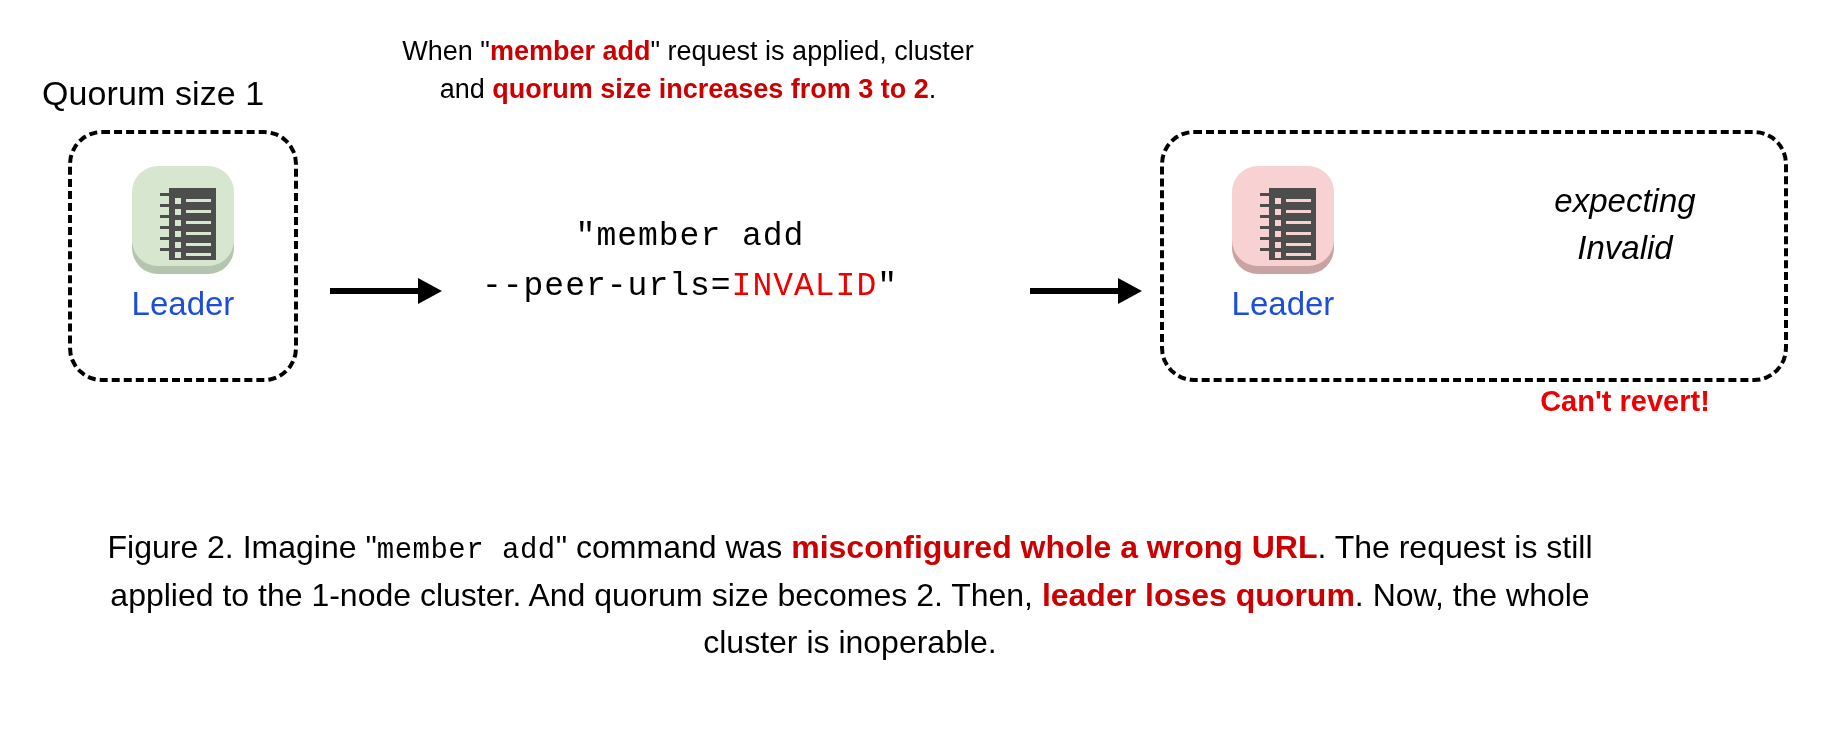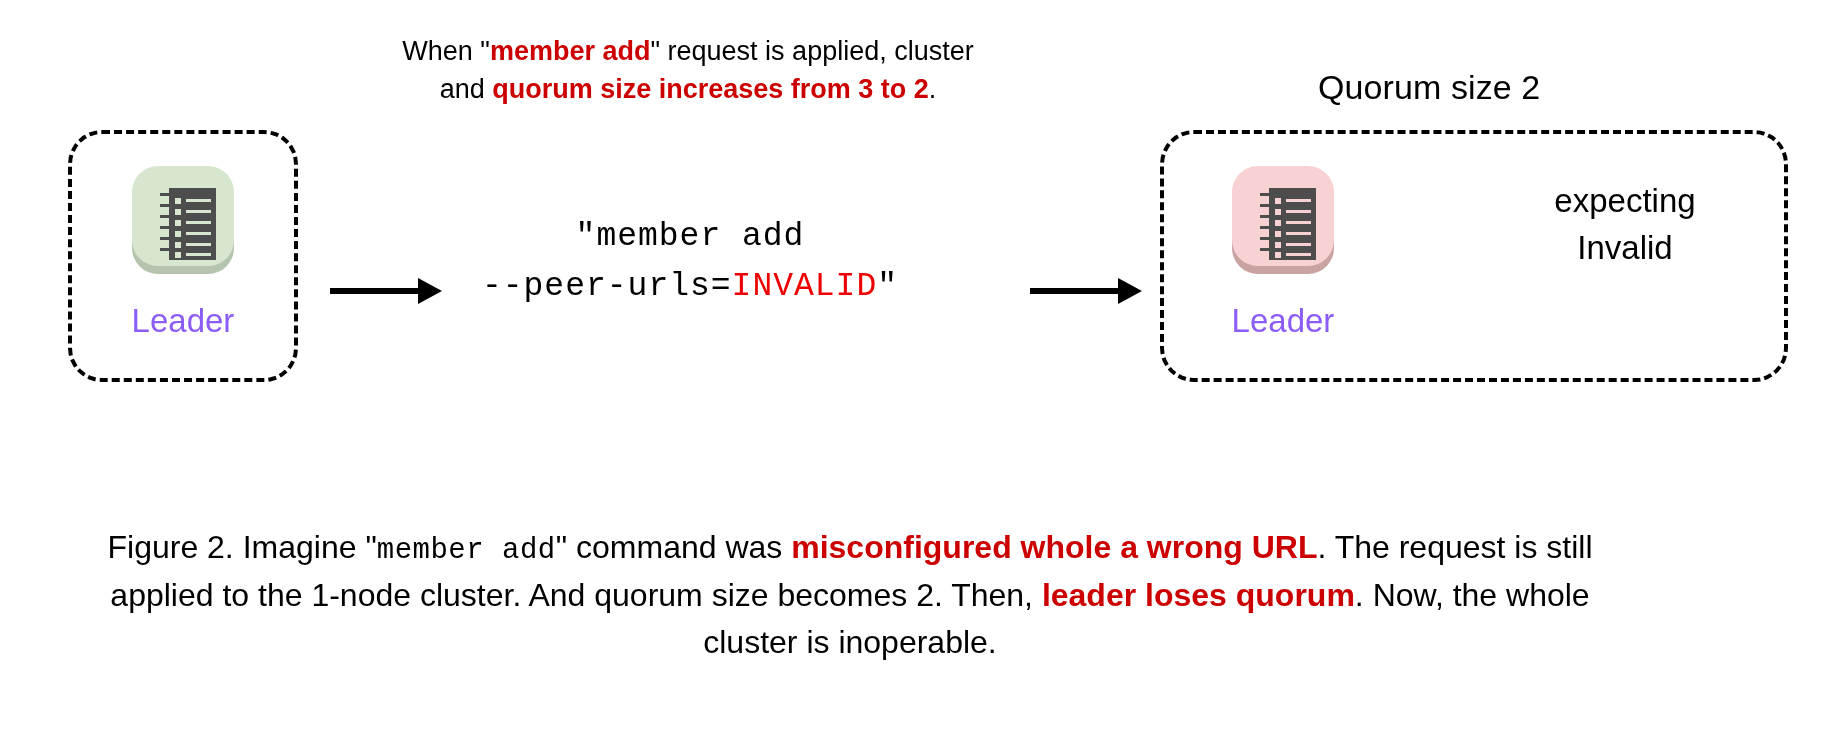--- a/index.html
+++ b/index.html
@@ -223,6 +223,7 @@
 
 <div id="page">
 
+  <div class="abs quorum-heading" id="quorum-heading-left">Quorum size 1</div>
 
   <div class="abs cluster-box" id="cluster-box-left"></div>
 

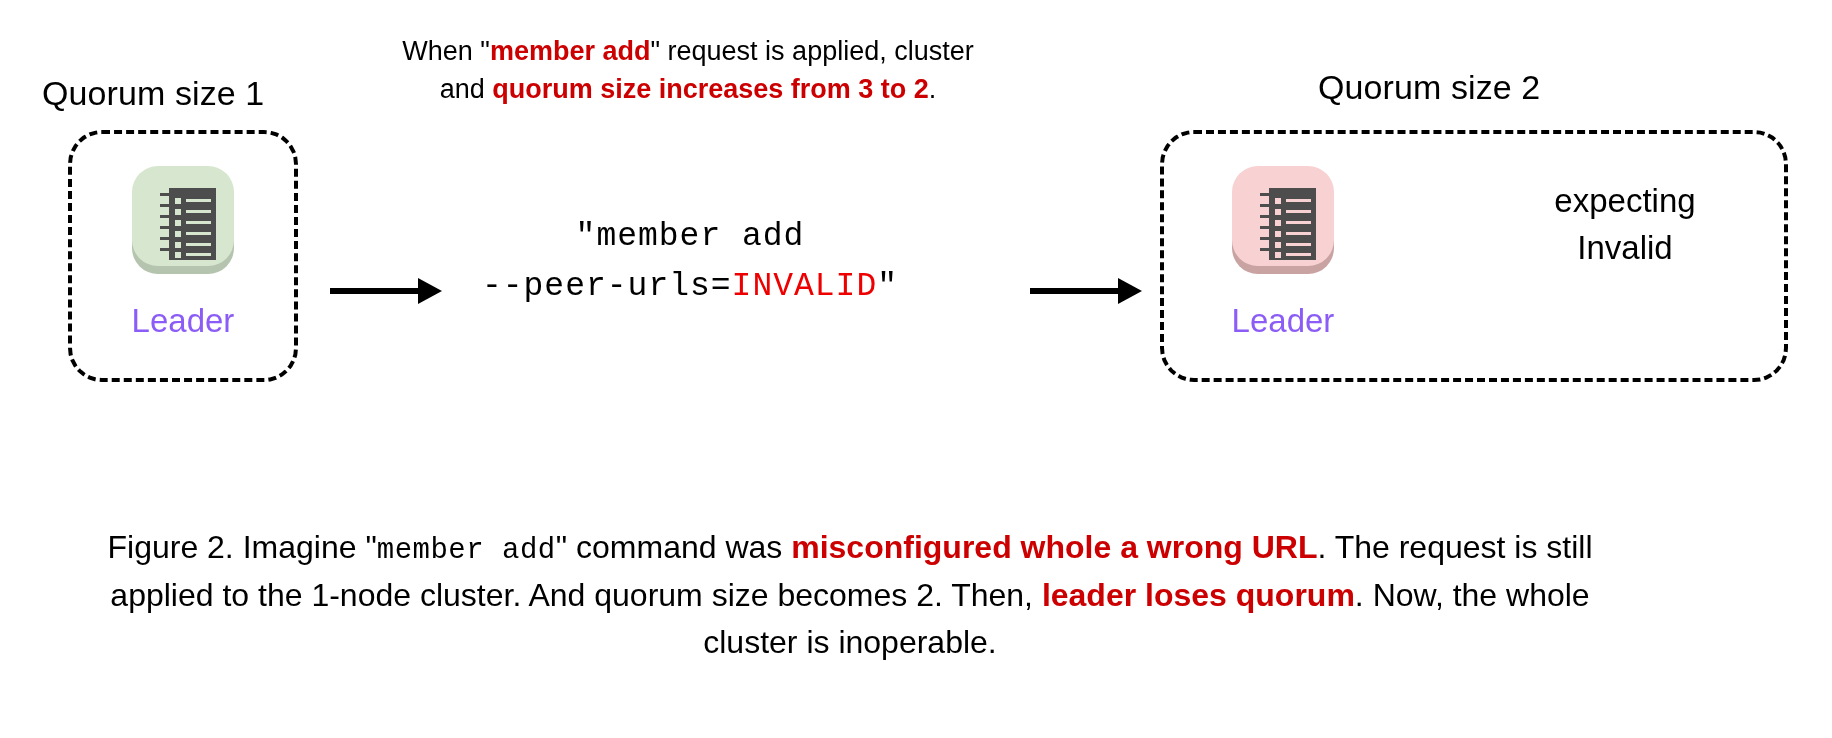--- a/index.html
+++ b/index.html
@@ -275,7 +275,6 @@
     <div class="arrow-head"></div>
   </div>
 
-  <div class="abs quorum-heading" id="quorum-heading-right">Quorum size 2</div>
 
   <div class="abs cluster-box" id="cluster-box-right"></div>
 

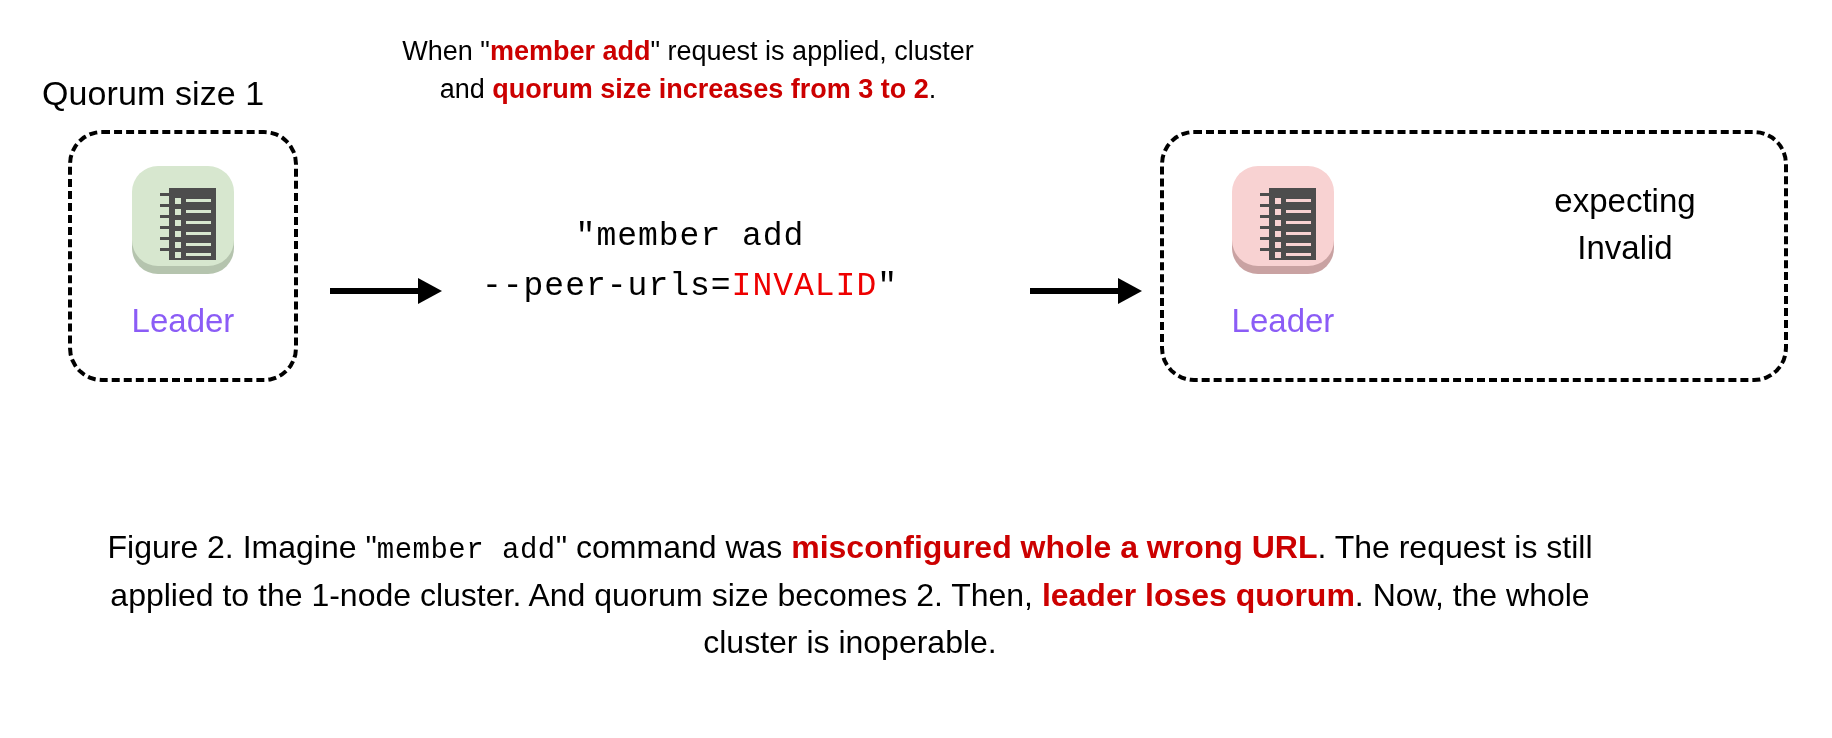--- a/index.html
+++ b/index.html
@@ -191,6 +191,7 @@
     top: 178px;
     width: 290px;
     text-align: center;
+    font-style: italic;
     font-size: 33px;
     line-height: 1.42;
     color: #000;

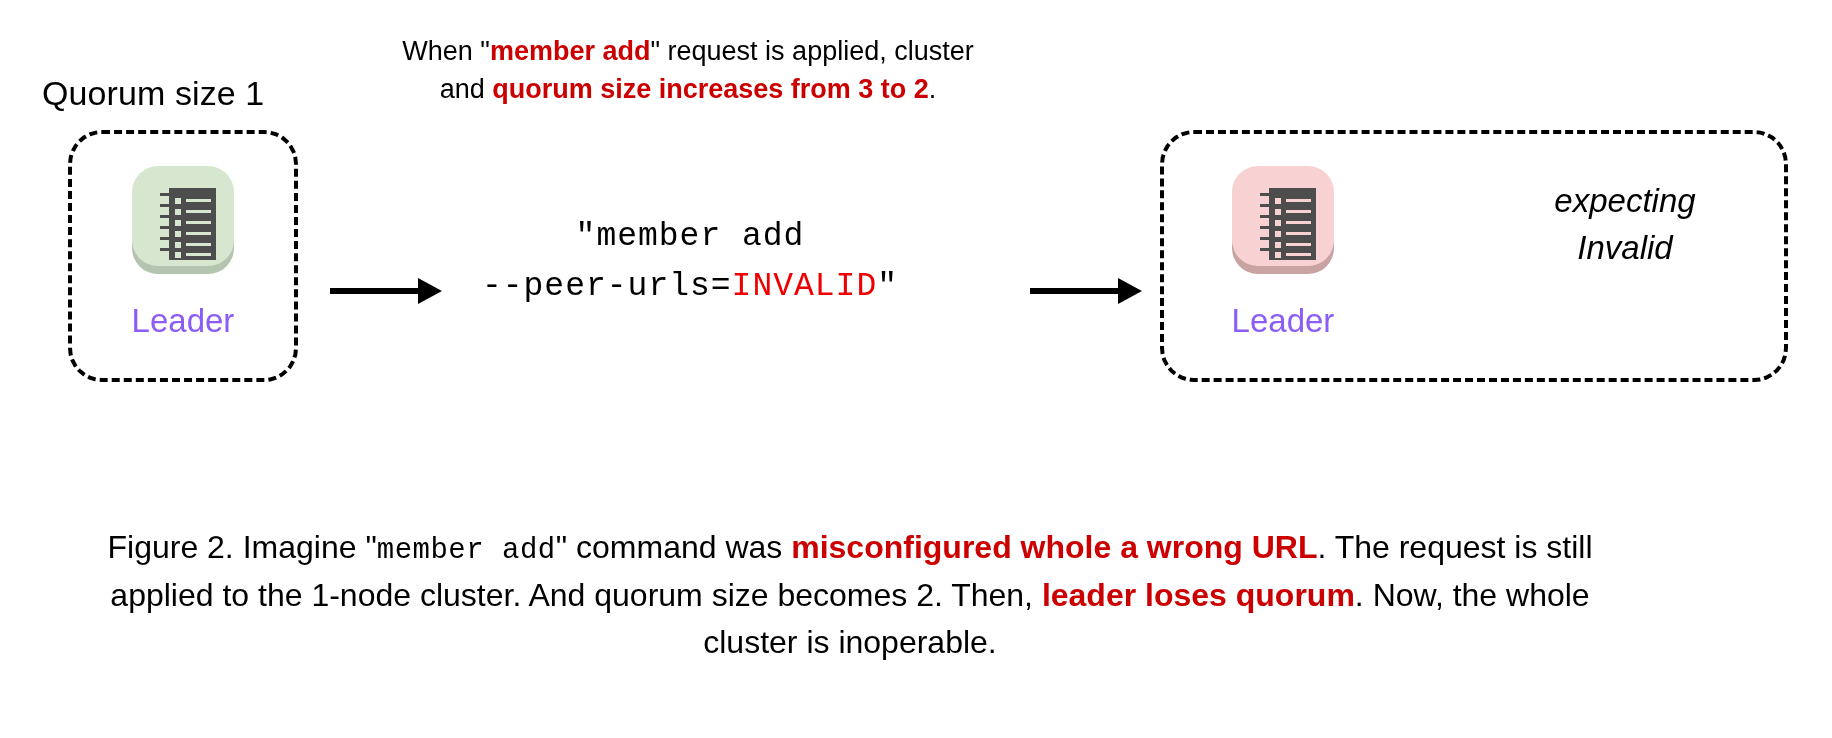--- a/index.html
+++ b/index.html
@@ -128,10 +128,10 @@
   .fg-pink  { background: #f8d2d2; }
 
   .node-label {
-    margin-top: 24px;
+    margin-top: 7px;
     font-size: 33px;
     line-height: 1.05;
-    color: #8b5cf6;
+    color: #1d4ed8;
     white-space: nowrap;
   }
 

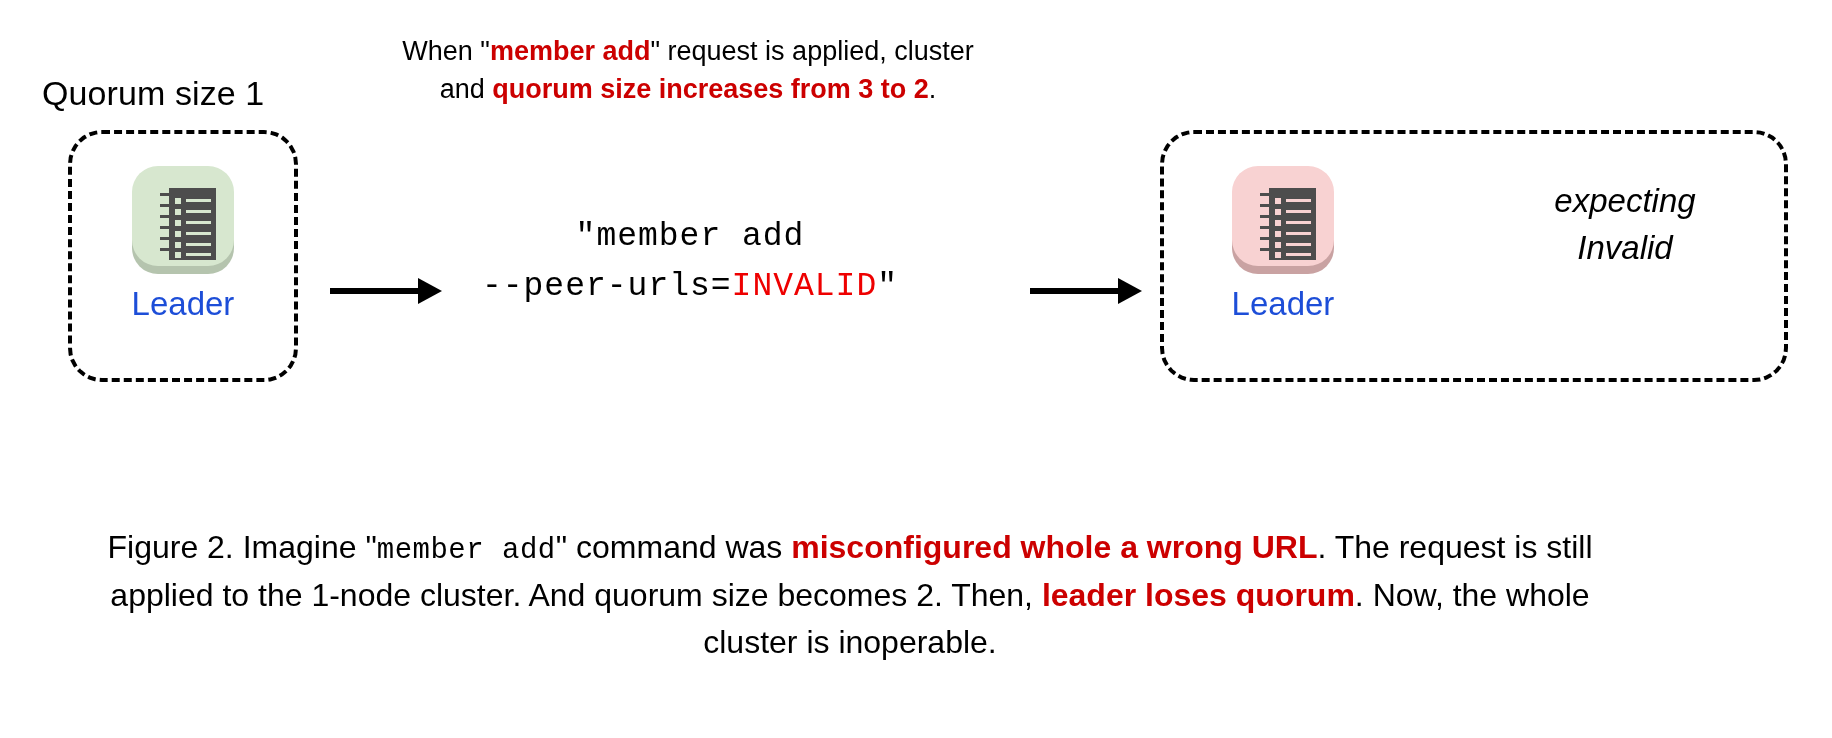--- a/index.html
+++ b/index.html
@@ -314,6 +314,7 @@
     <div>Invalid</div>
   </div>
 
+  <div class="abs" id="cant-revert">Can't revert!</div>
 
   <div class="abs" id="figure-caption">
     <span class="ital">Figure 2.</span><span> Imagine "</span><span class="mono">member add</span><span>" command was </span><span class="red-bold">misconfigured whole a wrong URL</span><span>. The request is still applied to the 1-node cluster. And quorum size becomes 2. Then, </span><span class="red-bold">leader loses quorum</span><span>. Now, the whole cluster is inoperable.</span>

